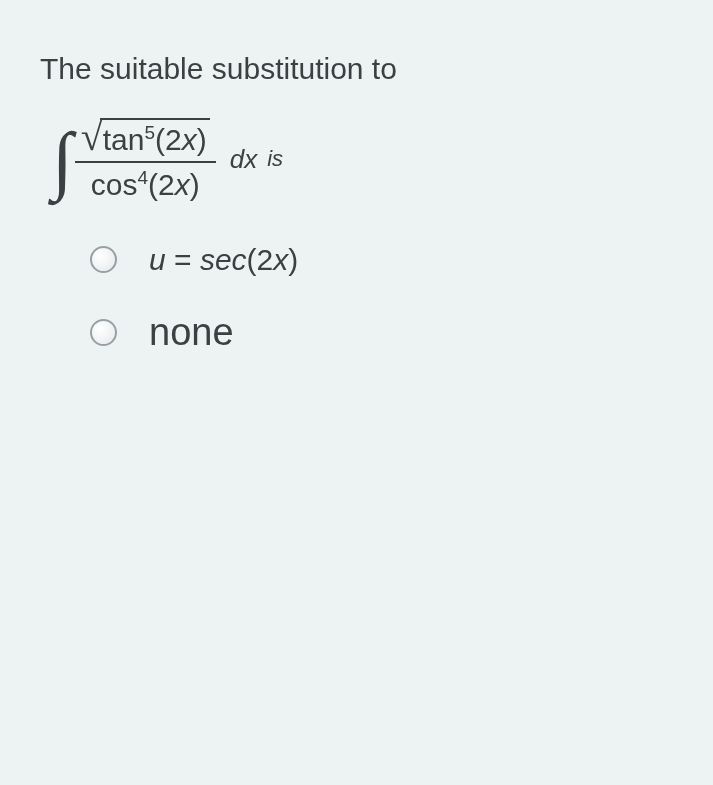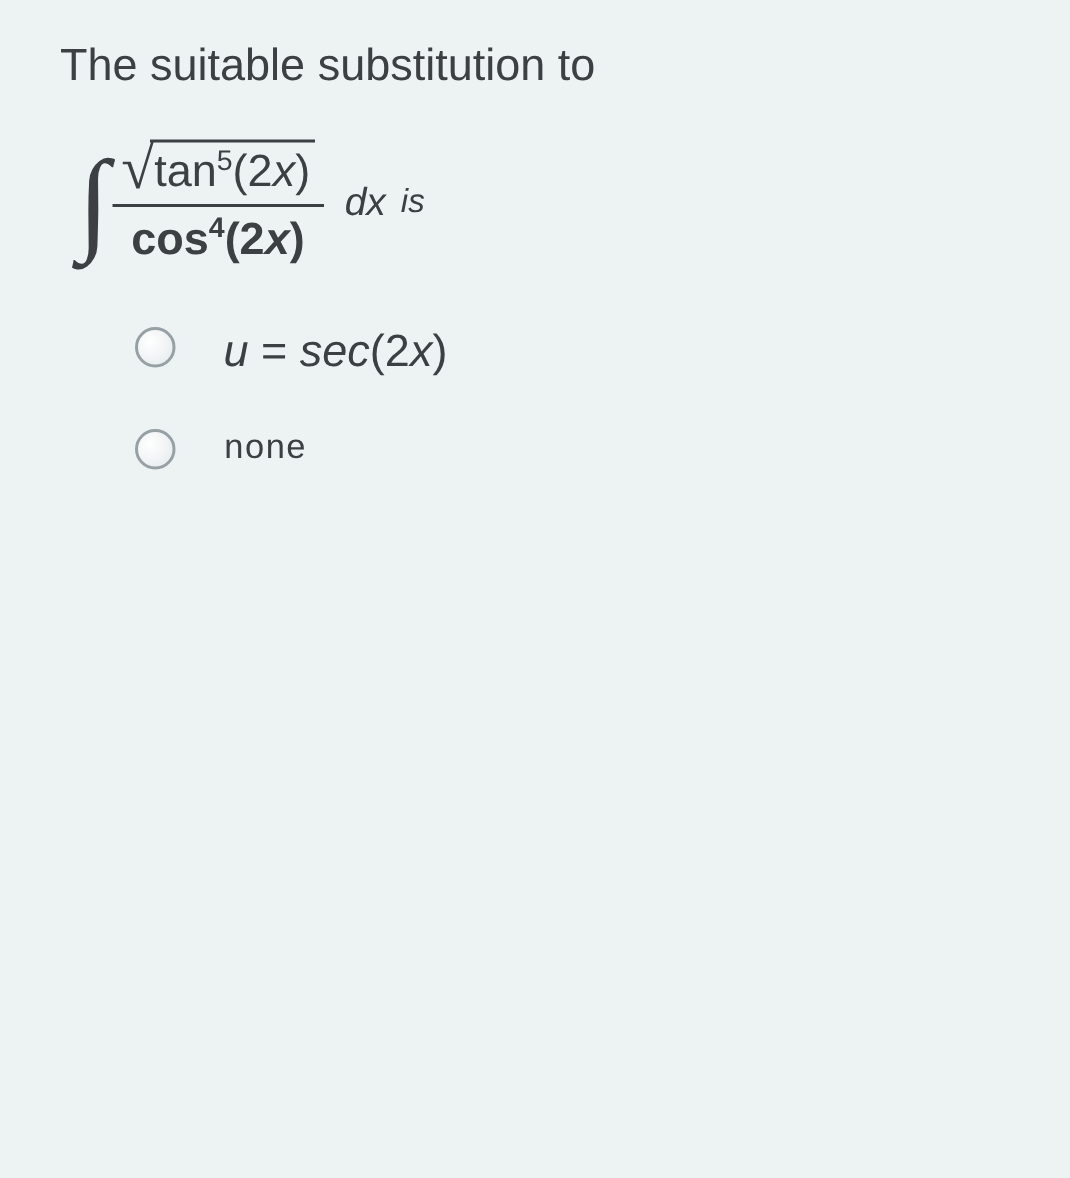--- a/index.html
+++ b/index.html
@@ -13,6 +13,7 @@
     }
     .container {
       padding: 18px 40px 30px 40px;
+      margin-top: 25px;
     }
     .question-text {
       font-size: 30px;

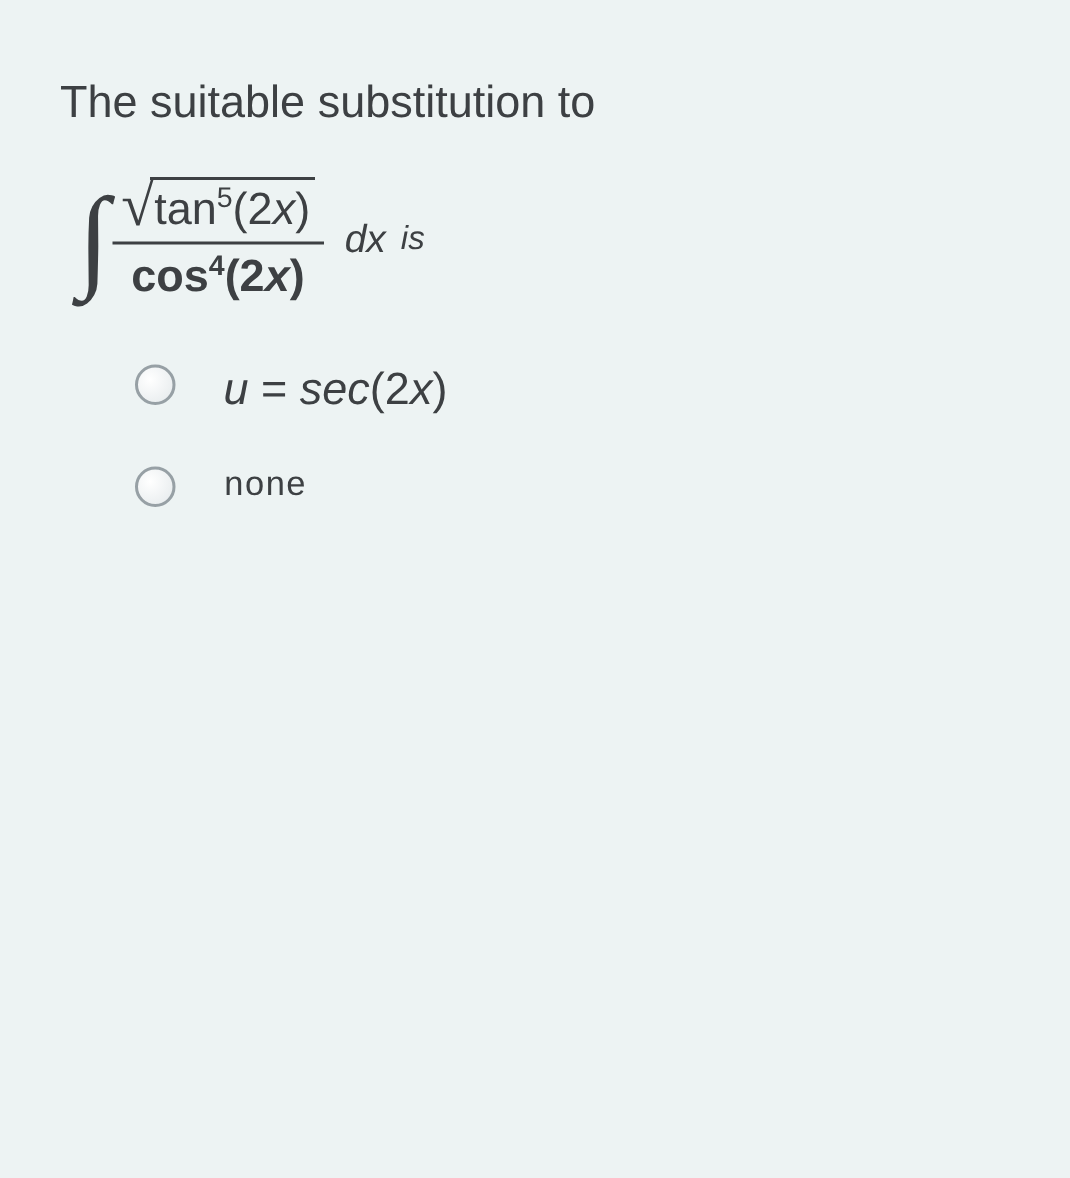--- a/index.html
+++ b/index.html
@@ -51,7 +51,6 @@
     }
     .denominator {
       padding: 4px 6px 0 6px;
-      font-weight: bold;
     }
     .sqrt-container {
       display: flex;

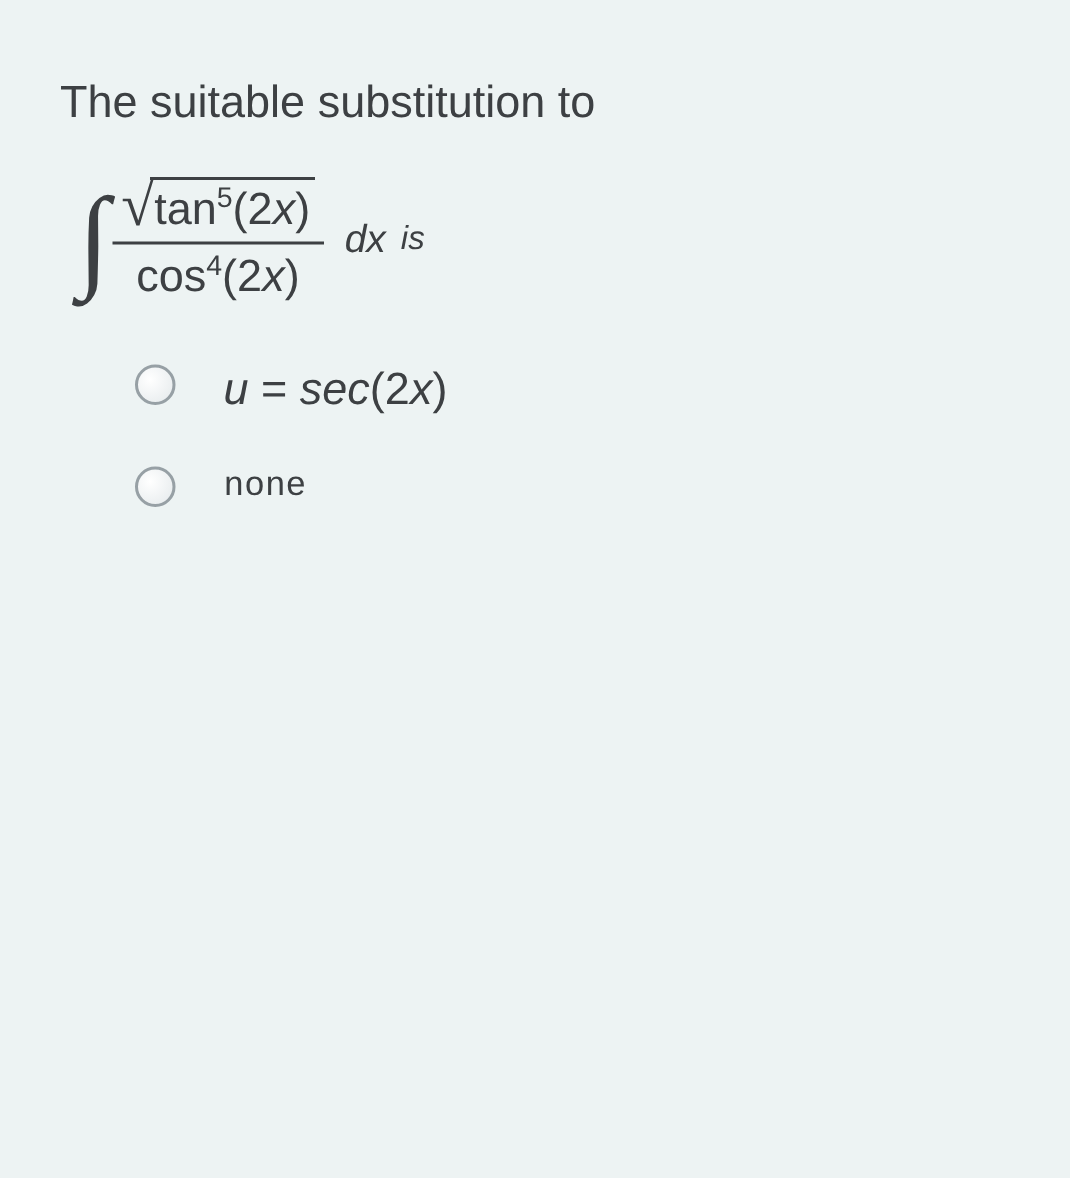--- a/index.html
+++ b/index.html
@@ -92,7 +92,7 @@
     }
     .option {
       display: flex;
-      align-items: flex-start;
+      align-items: center;
       margin-bottom: 34px;
     }
     .radio-button {

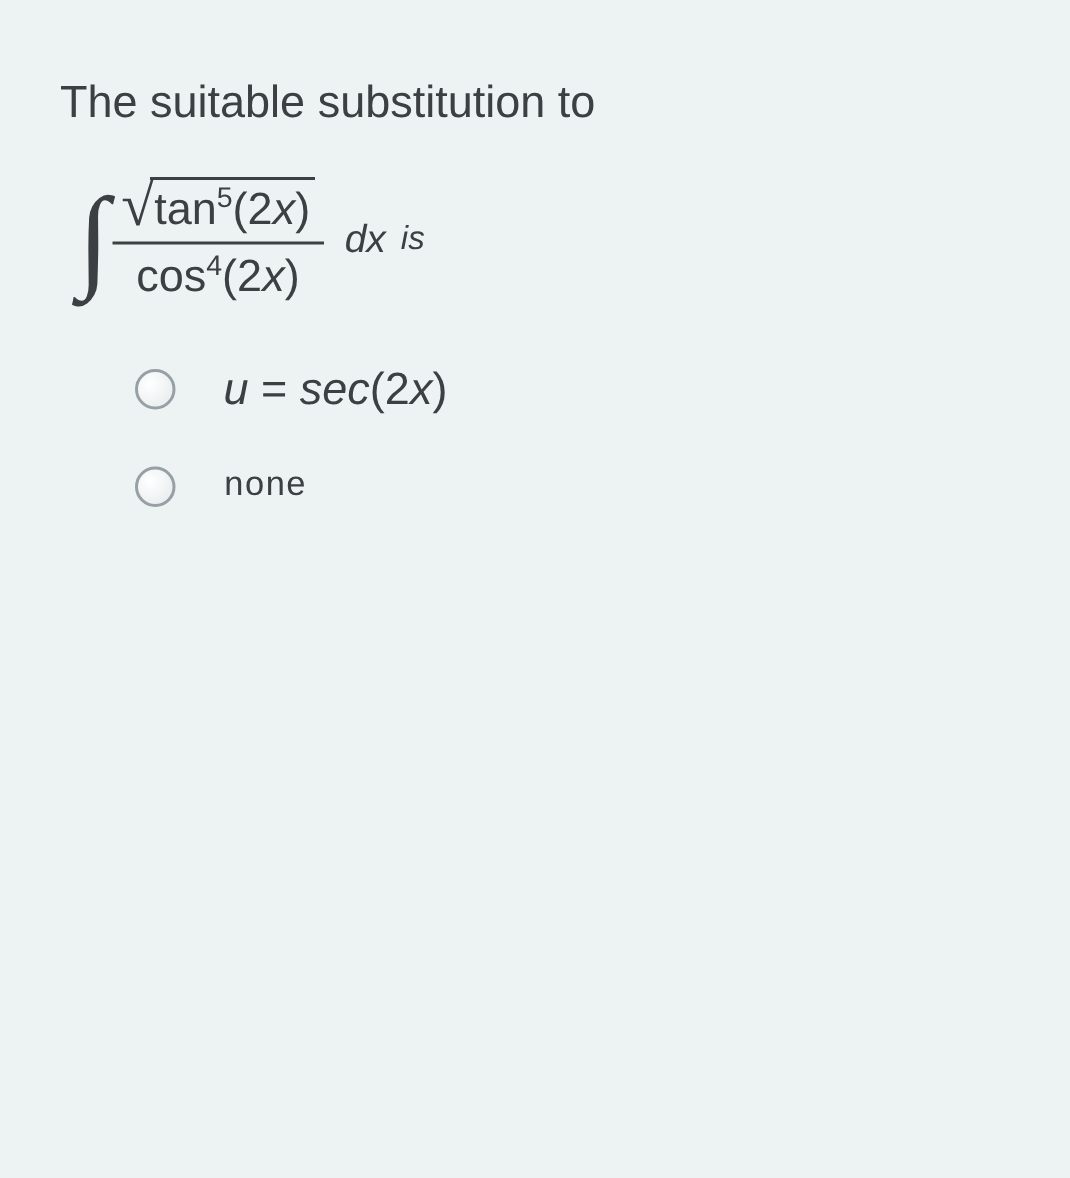--- a/index.html
+++ b/index.html
@@ -114,9 +114,9 @@
       font-style: normal;
     }
     .option-plain {
-      font-size: 23px;
+      font-size: 38px;
       color: #3d4043;
-      font-family: Liberation Mono, monospace;
+      font-family: Liberation Sans, sans-serif;
     }
   </style>
 </head>

